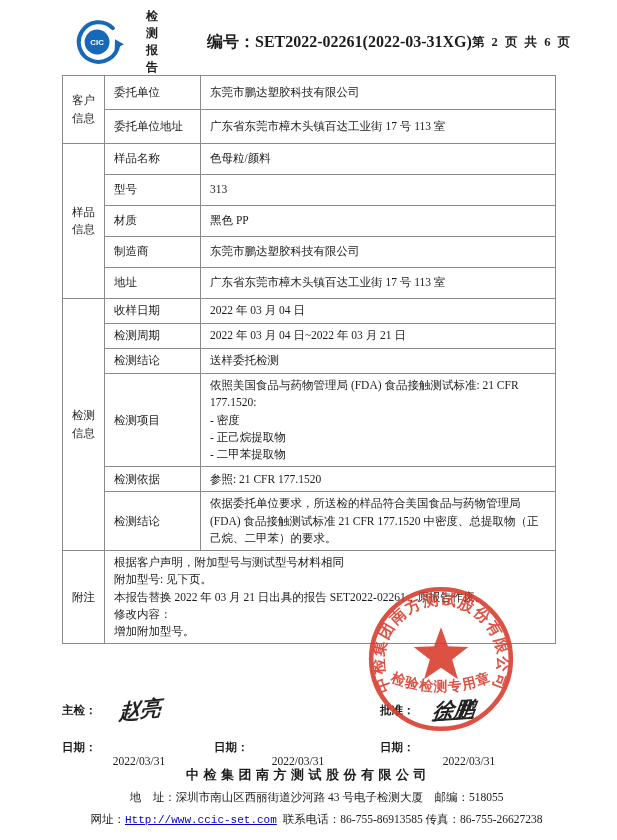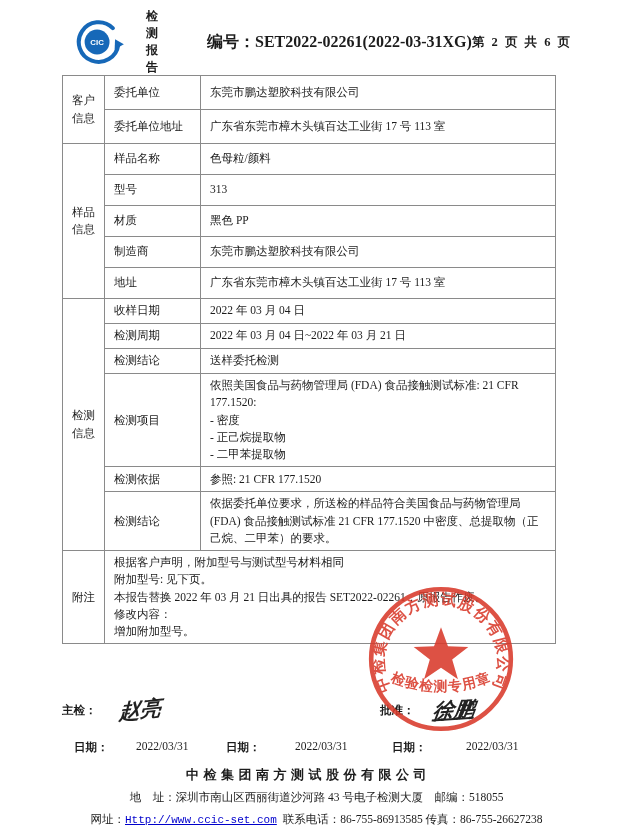--- a/index.html
+++ b/index.html
@@ -58,7 +58,7 @@
   }
   .sig-name.approved { text-decoration:underline; text-decoration-thickness:2px; margin-left:18px; transform:rotate(-4deg) skewX(-12deg); }
   .sig-scribble { margin-left:26px; }
-  .date-line { position:absolute; top:62px; left:12px; right:8px; display:flex; }
+  .date-line { position:absolute; top:62px; left:0; right:8px; display:flex;flex-direction:column; }
   .date-label { font-weight:bold; white-space:nowrap; }
   .date-value { margin:0 auto; padding-left:10px; }
 

